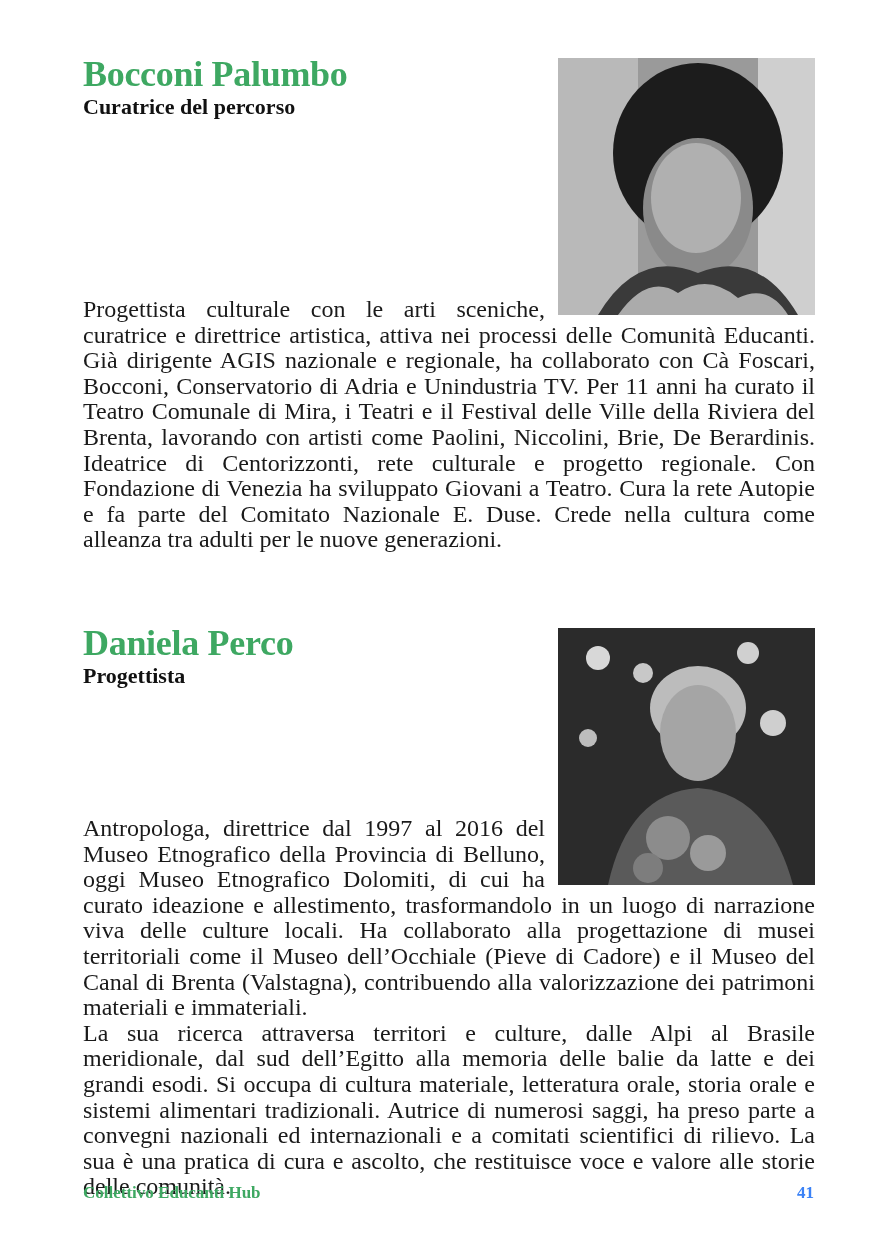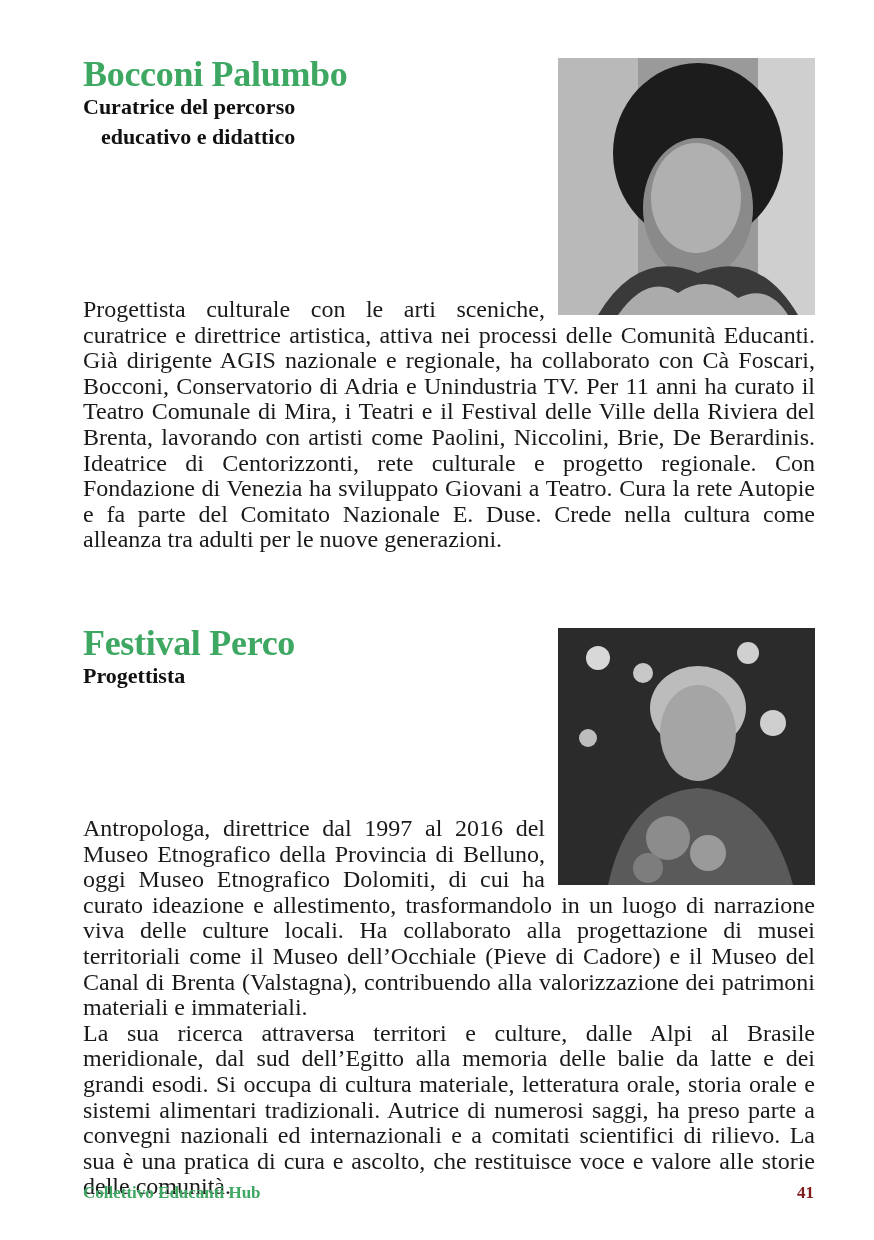--- a/index.html
+++ b/index.html
@@ -20,7 +20,6 @@
 <div class="name" style="top:56px;">Bocconi Palumbo</div>
 <div class="role" style="top:92px;">
   <div>Curatrice del percorso</div>
-  <div>educativo e didattico</div>
 </div>
 <div class="photo" style="top:58px;">
   <svg width="257" height="257" viewBox="0 0 257 257">

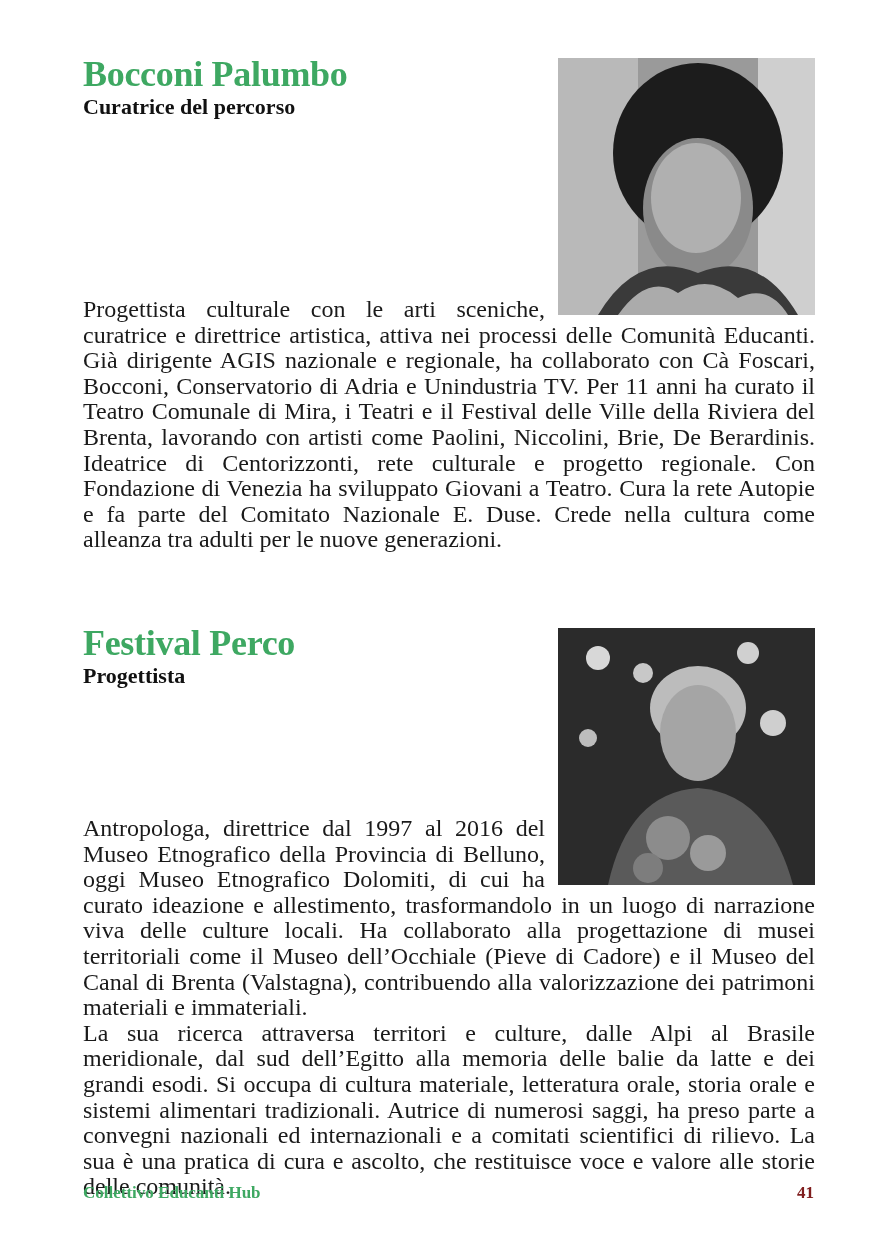--- a/index.html
+++ b/index.html
@@ -38,7 +38,7 @@
   <p>Progettista culturale con le arti sceniche, curatrice e direttrice artistica, attiva nei processi delle Comunità Educanti. Già dirigente AGIS nazionale e regionale, ha collaborato con Cà Foscari, Bocconi, Conservatorio di Adria e Unindustria TV. Per 11 anni ha curato il Teatro Comunale di Mira, i Teatri e il Festival delle Ville della Riviera del Brenta, lavorando con artisti come Paolini, Niccolini, Brie, De Berardinis. Ideatrice di Centorizzonti, rete culturale e progetto regionale. Con Fondazione di Venezia ha sviluppato Giovani a Teatro. Cura la rete Autopie e fa parte del Comitato Nazionale E. Duse. Crede nella cultura come alleanza tra adulti per le nuove generazioni.</p>
 </div>
 
-<div class="name" style="top:625px;">Festival Perco</div>
+<div class="name" style="top:625px;">Daniela Perco</div>
 <div class="role" style="top:661px;">
   <div>Progettista</div>
 </div>

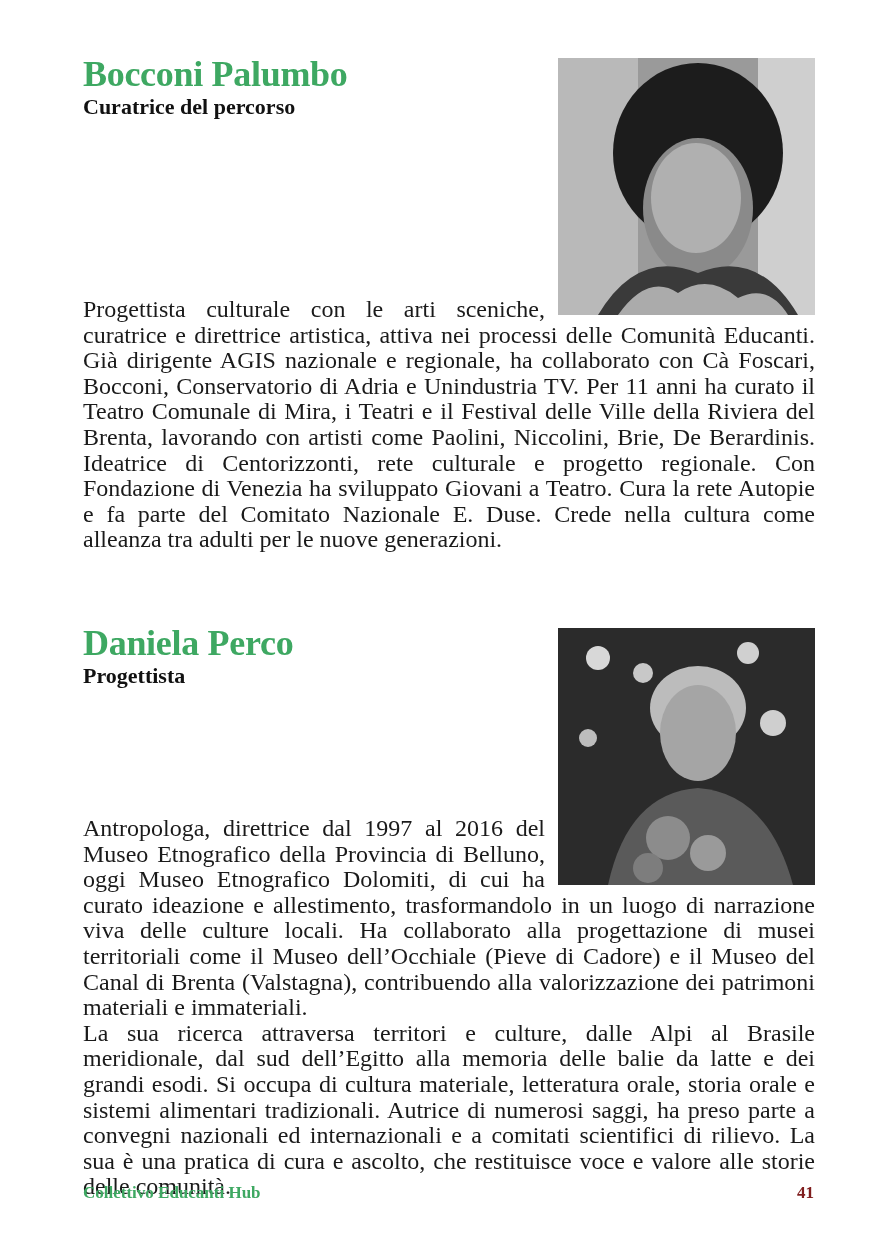--- a/index.html
+++ b/index.html
@@ -12,7 +12,7 @@
     .bio p { margin: 0; }
     .float-spacer { float: right; width: 270px; }
     .footer-left { position: absolute; left: 83px; top: 1183px; font-size: 17px; font-weight: bold; color: #3ea862; }
-    .footer-right { position: absolute; right: 60px; top: 1183px; font-size: 17px; font-weight: bold; color: #7f1d1d; }
+    .footer-right { position: absolute; right: 60px; top: 1183px; font-size: 17px; font-weight: bold; color: #3b82f6; }
   </style>
 </head>
 <body>

